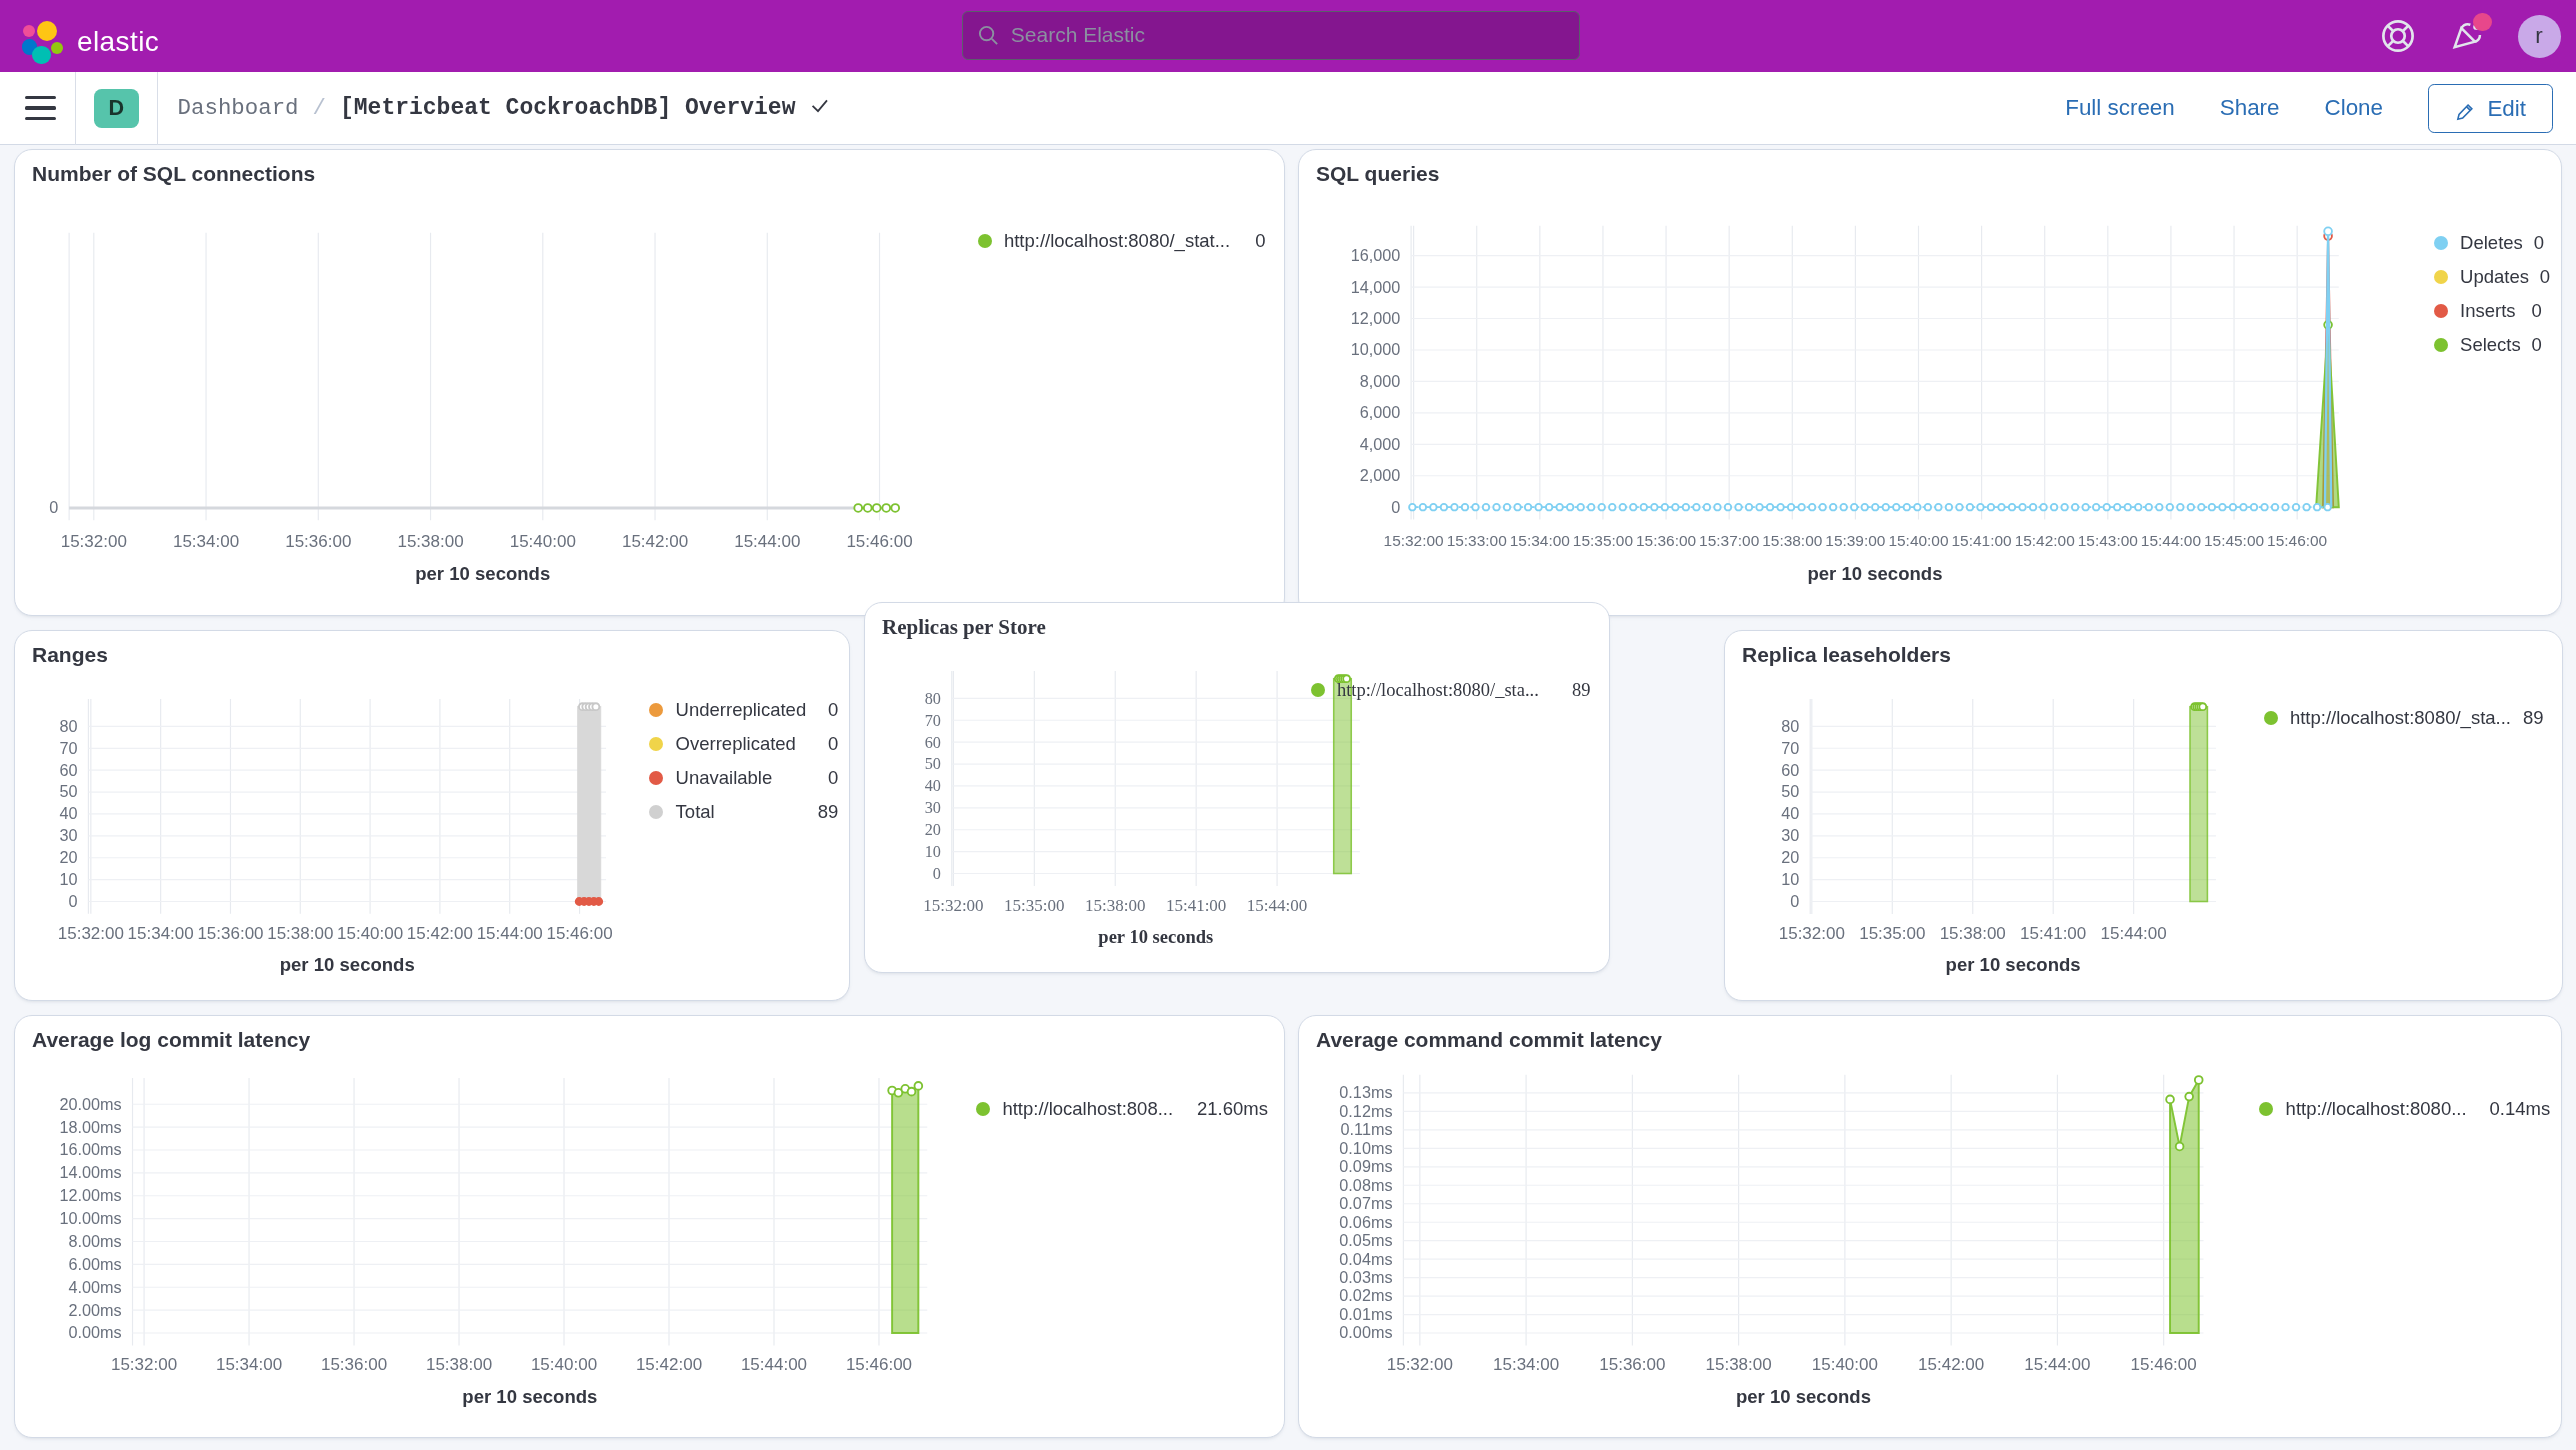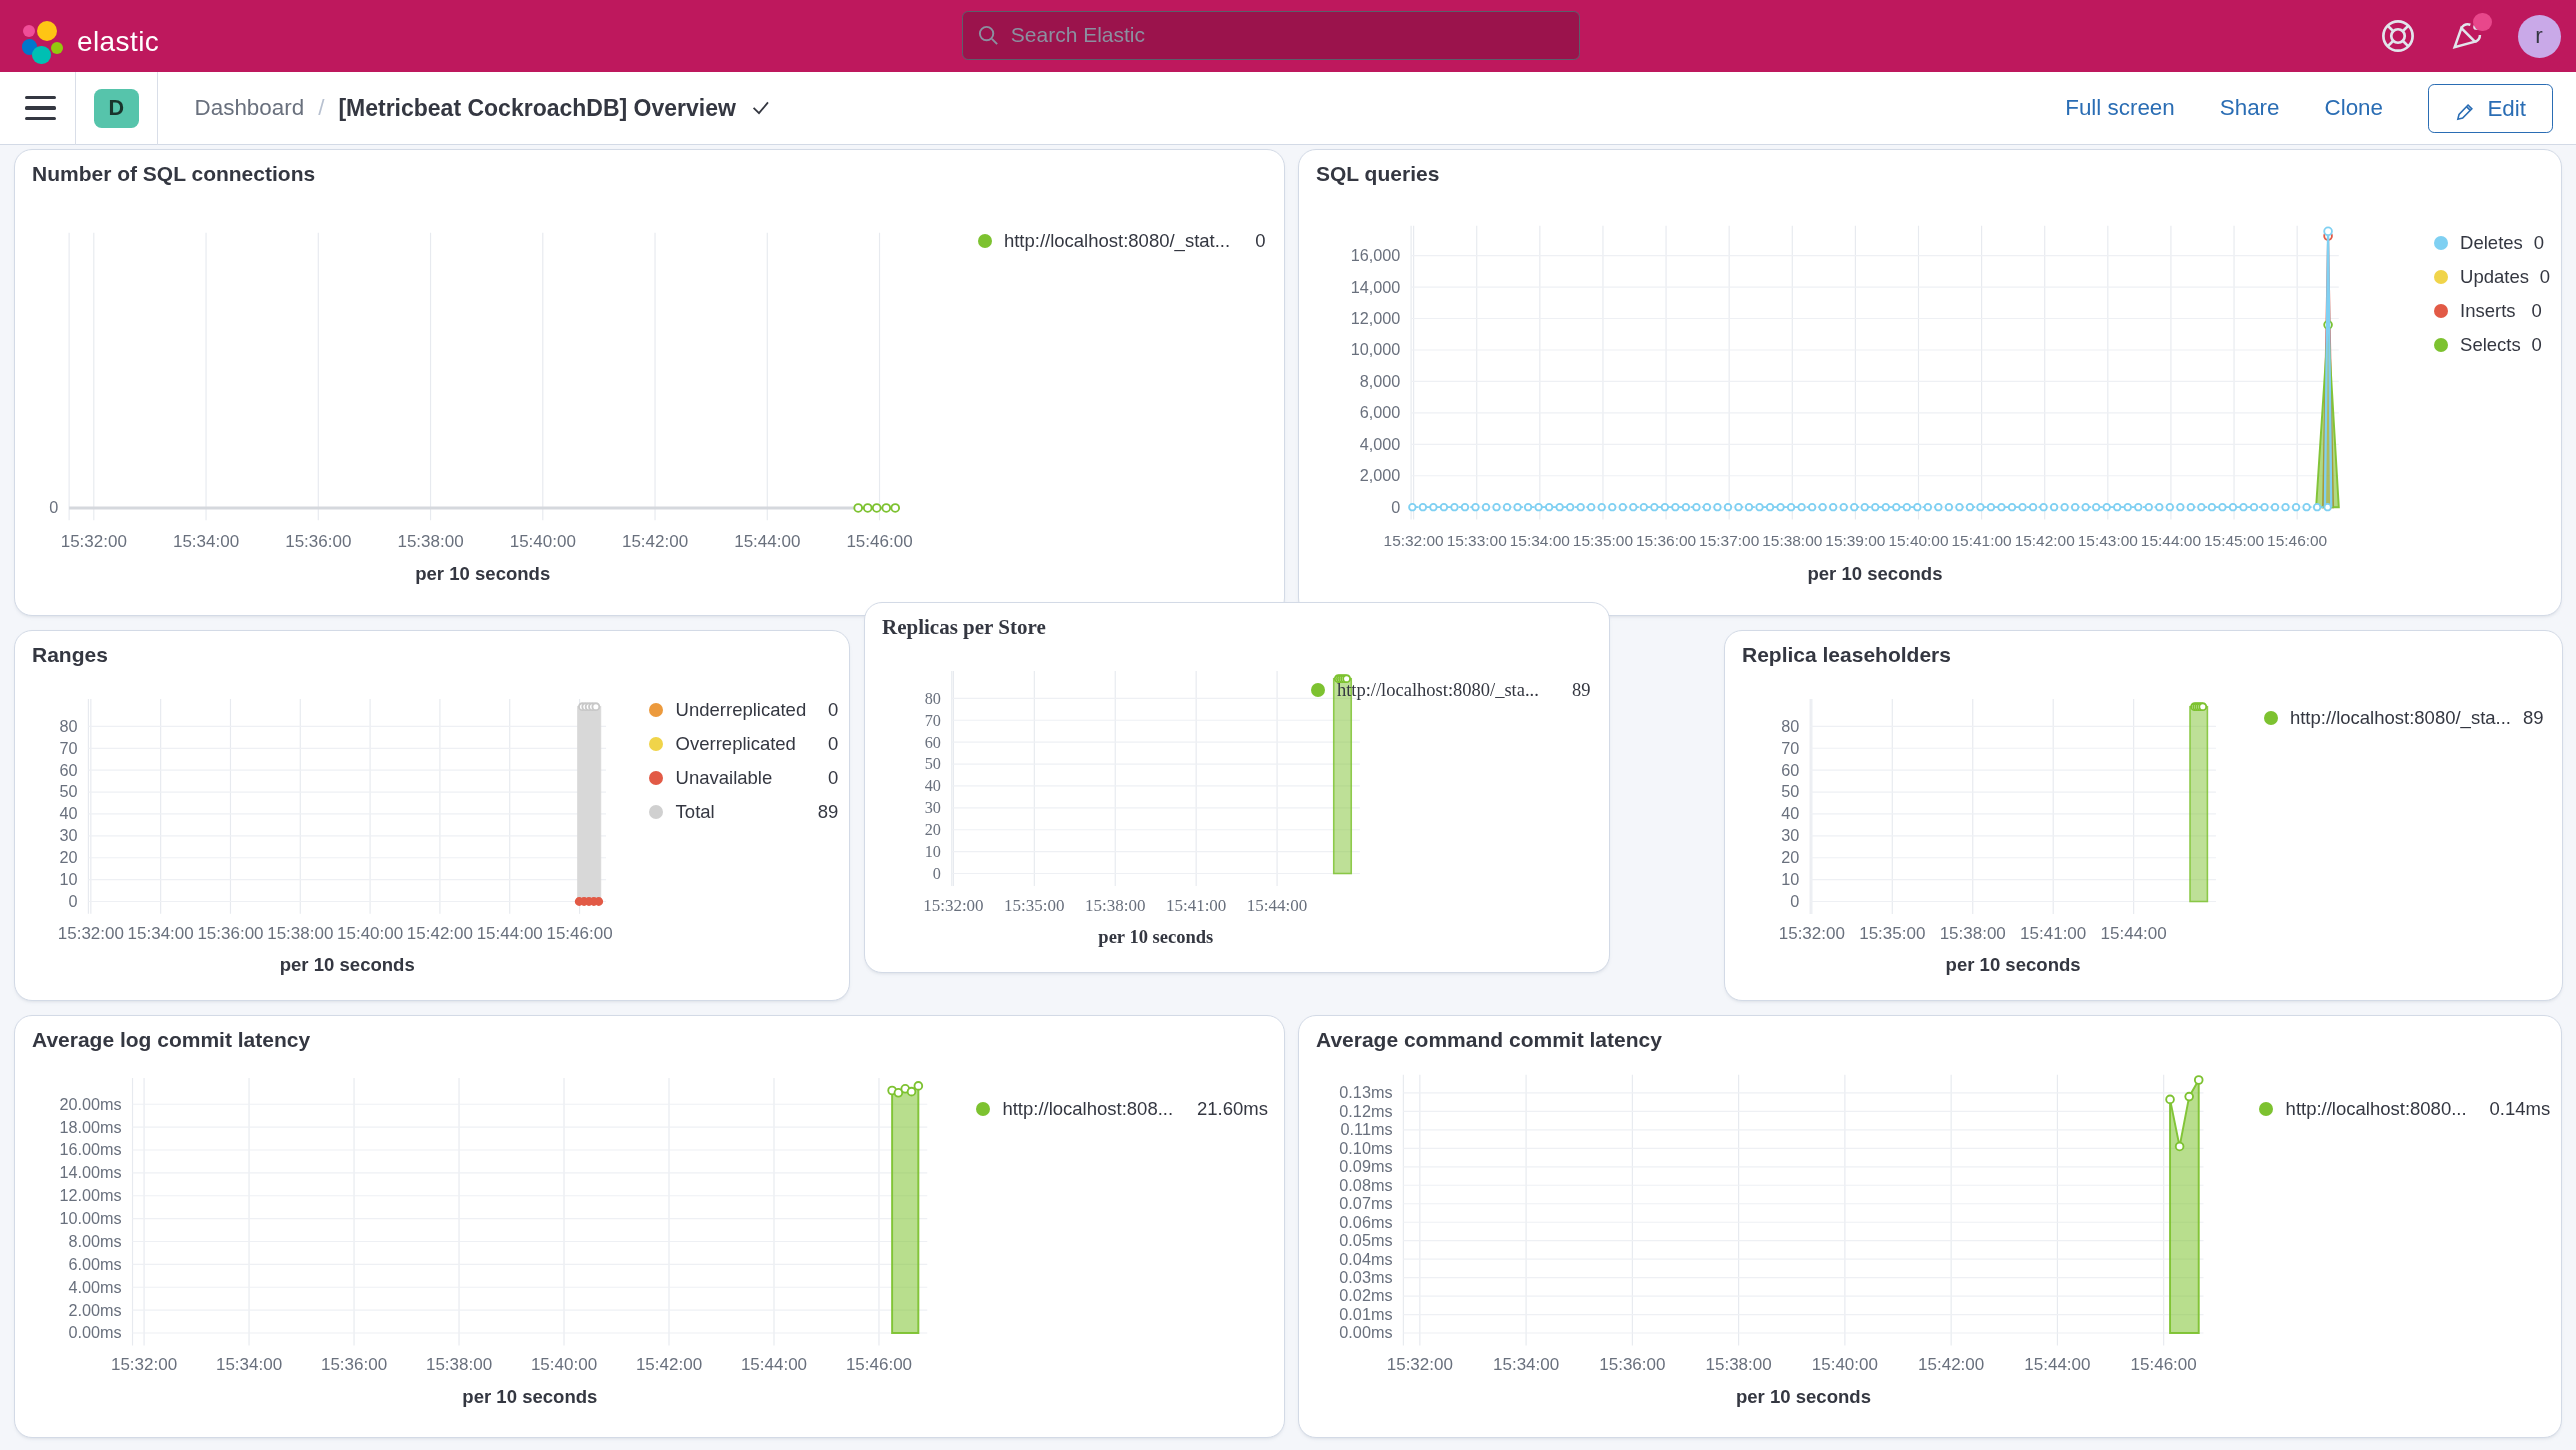--- a/index.html
+++ b/index.html
@@ -8,7 +8,7 @@
   .app { position:absolute; inset:0; }
 
   
-  .topbar { position:absolute; left:0; top:0; width:2576px; height:84px; background:#be185d; display:flex; align-items:center; }
+  .topbar { position:absolute; left:0; top:0; width:2576px; height:84px; background:#a21caf; display:flex; align-items:center; }
   .brand { display:flex; align-items:center; gap:12.4px; margin-left:21.6px; }
   .logo { position:relative; width:43px; height:43px; display:inline-block; }
   .logo i { position:absolute; border-radius:50%; }

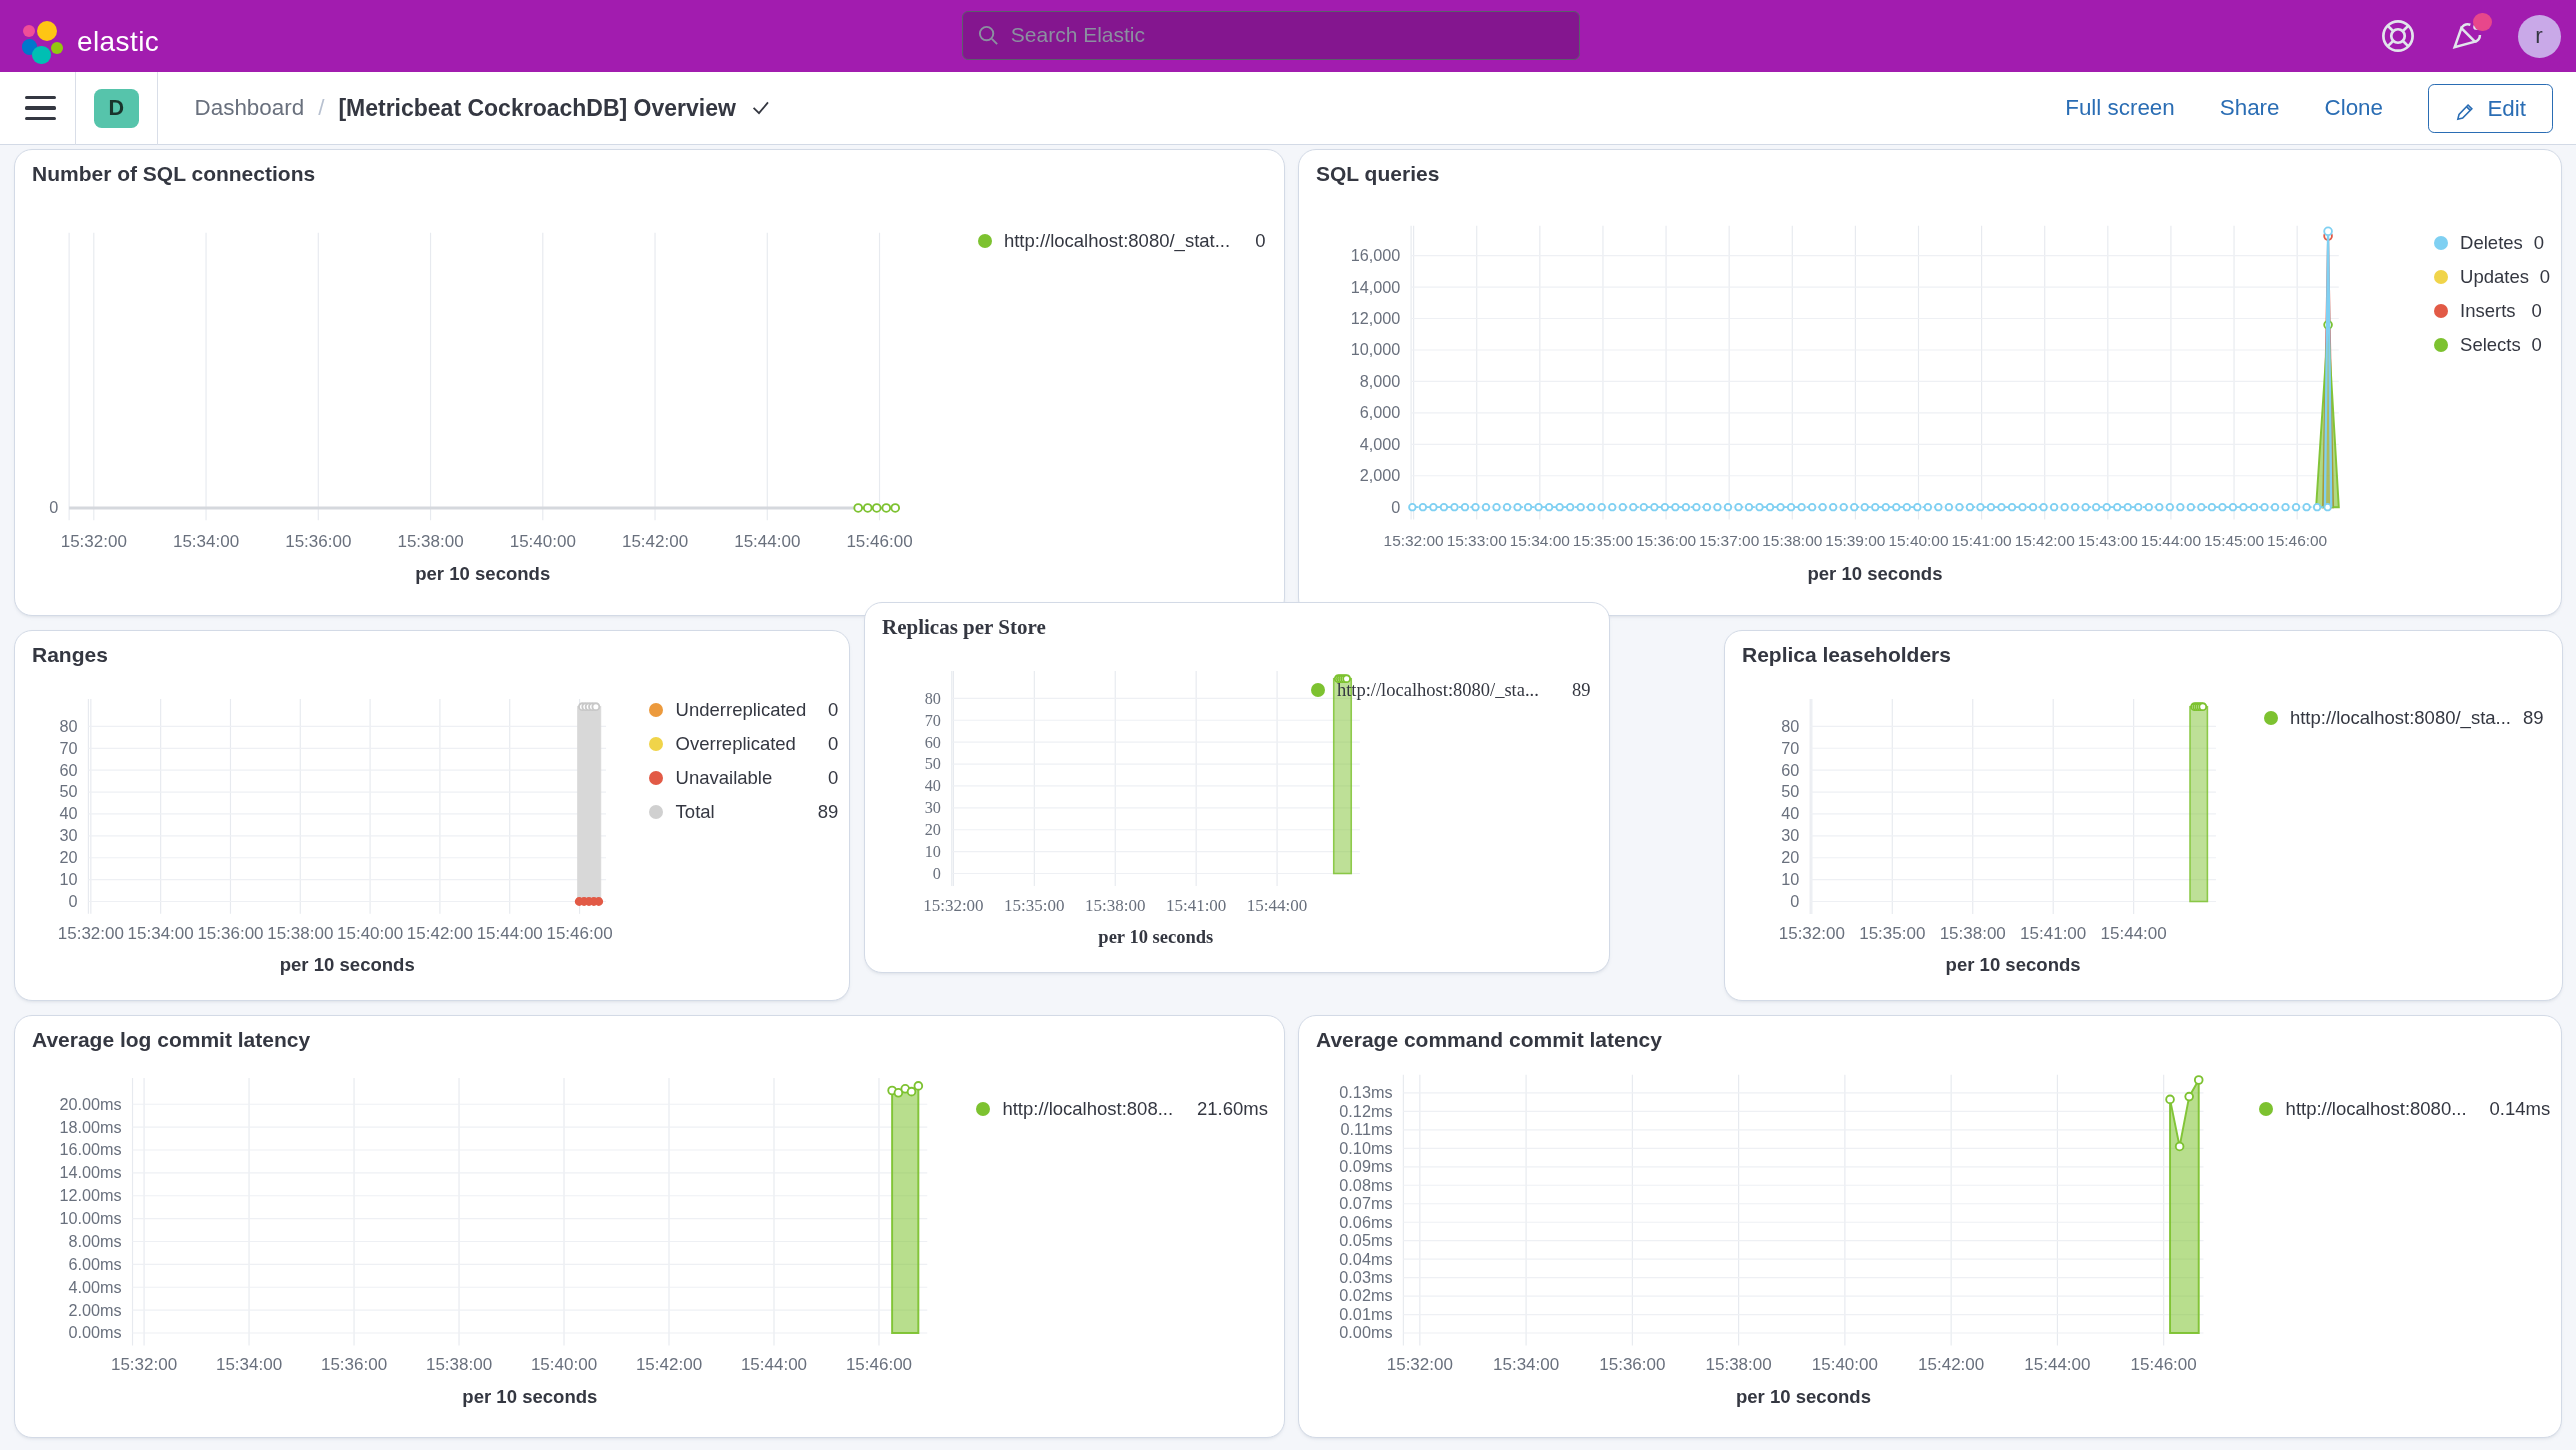--- a/index.html
+++ b/index.html
@@ -33,7 +33,7 @@
   .burger span { display:block; height:3.9px; background:#343741; border-radius:1.5px; }
   .tb-div { width:0.8px; height:73px; background:#d9dee8; margin:0 18.5px; }
   .dash-badge { width:45px; height:39px; border-radius:7.7px; background:#56c4ab; color:#19342c; font-size:21.6px; font-weight:700; display:flex; align-items:center; justify-content:center; }
-  .crumbs { display:flex; align-items:center; margin-left:18px; }
+  .crumbs { display:flex; margin-left:1px;font-family:Liberation Mono, monospace; }
   .crumb-root { color:#69707d; font-size:22.4px; cursor:pointer; }
   .crumb-sep { color:#b8c1d0; font-size:22.4px; margin:0 14px; }
   .crumb-title { color:#343741; font-size:23px; font-weight:600; }

